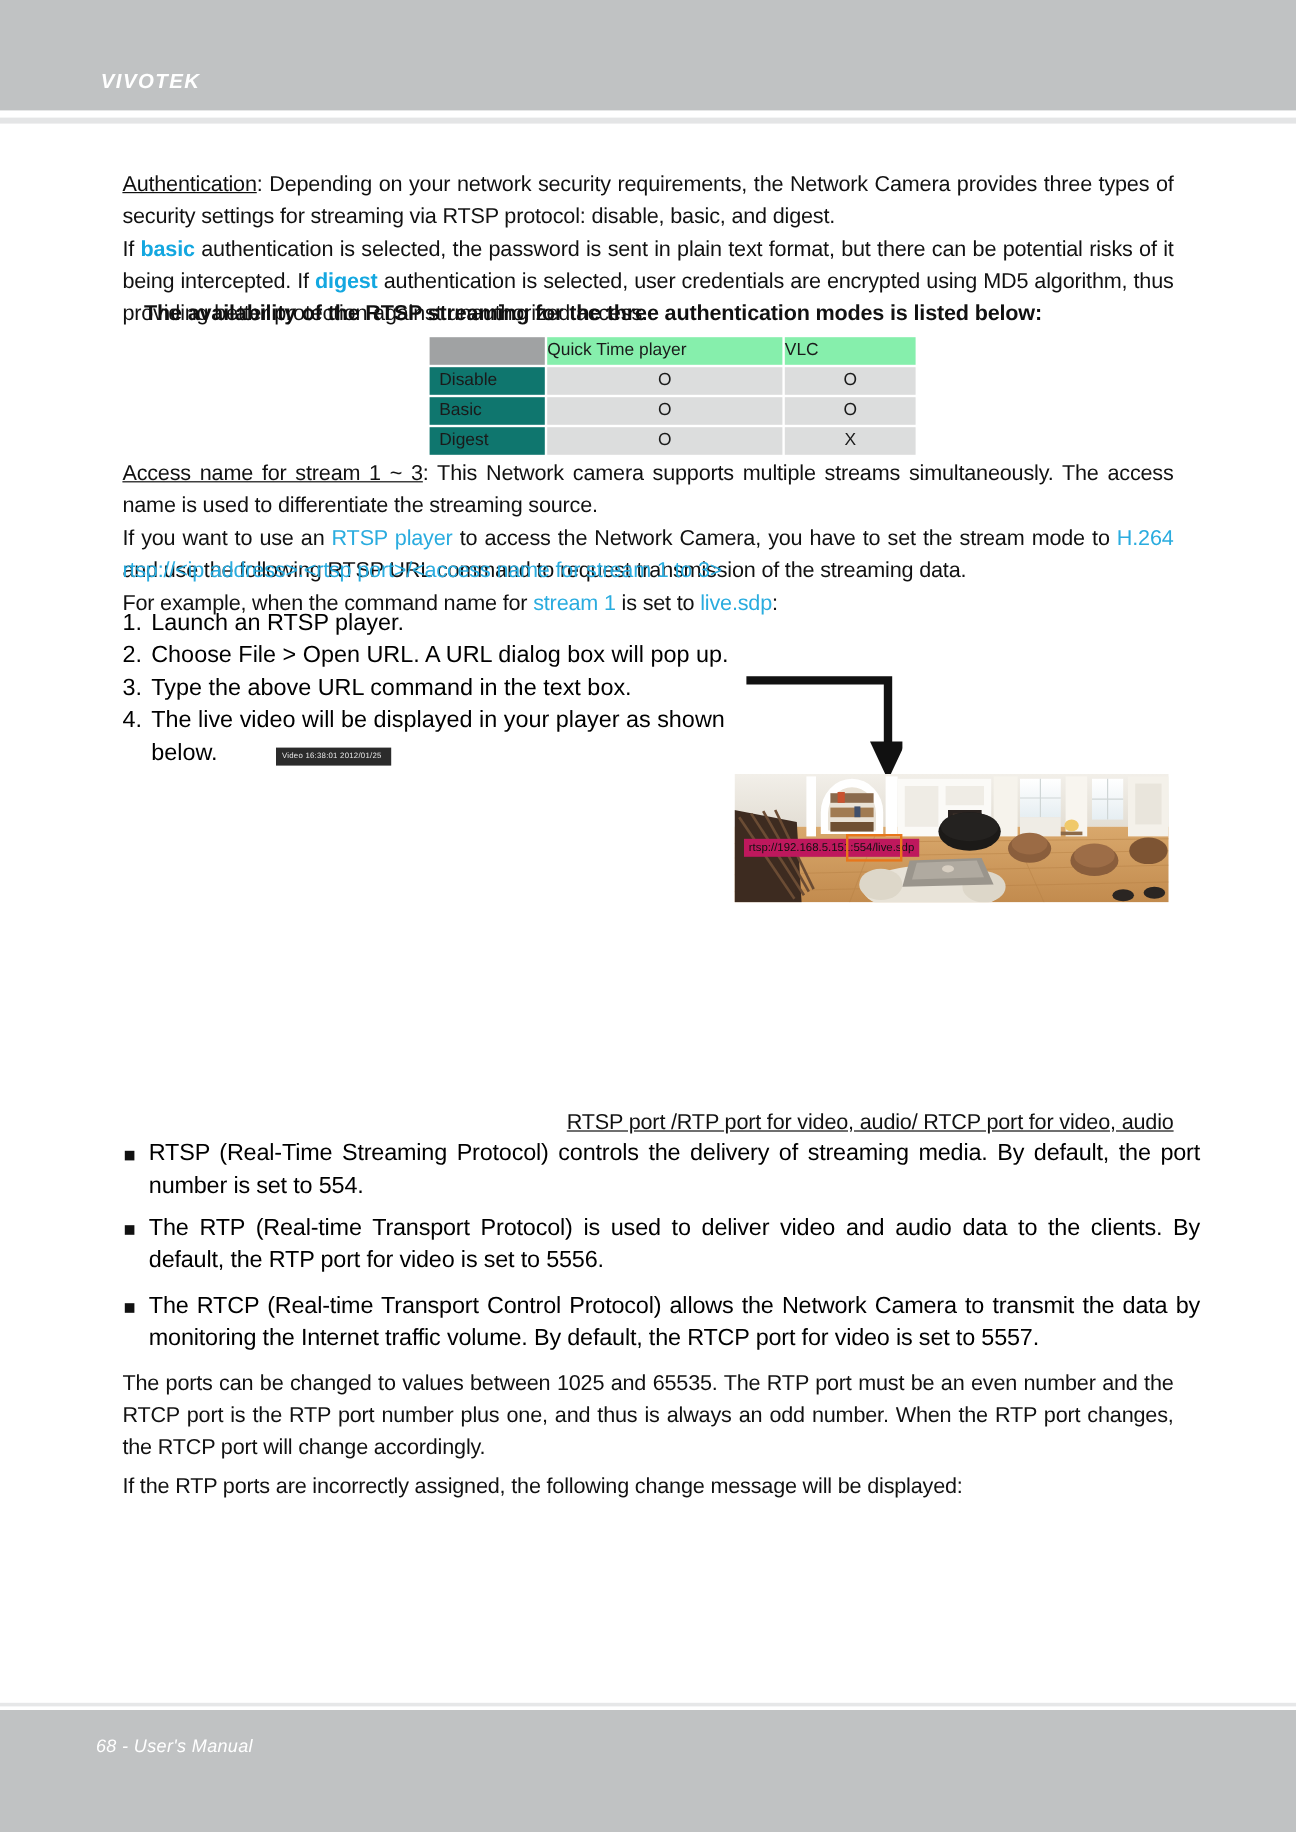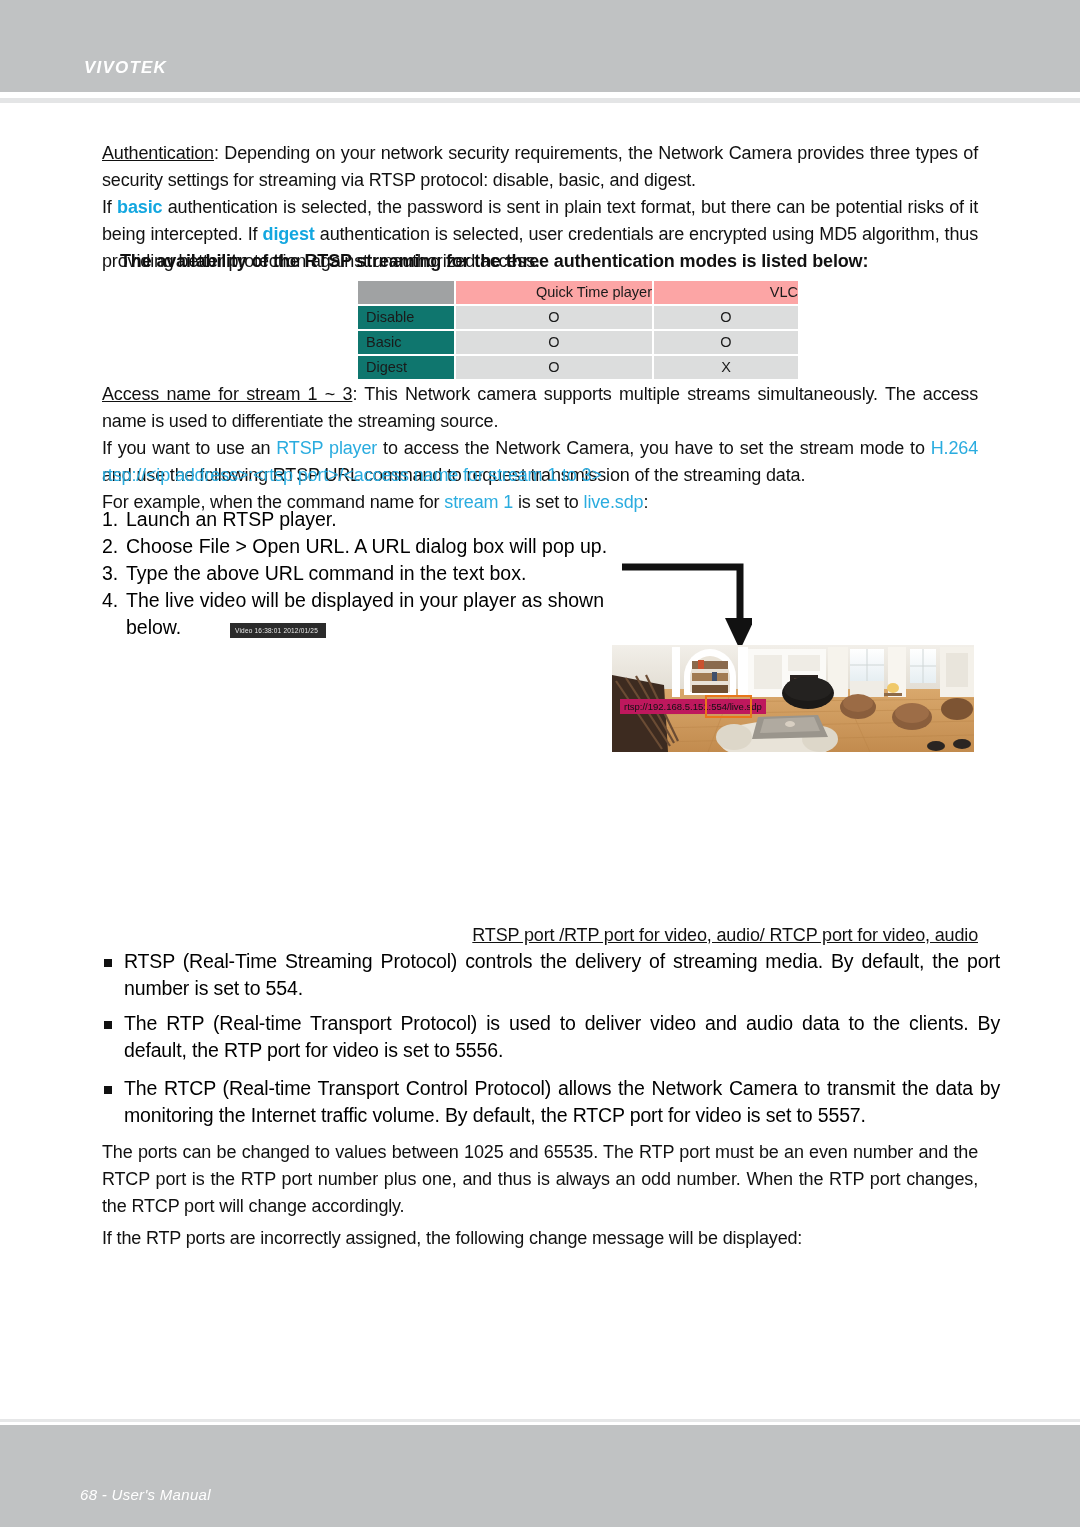--- a/index.html
+++ b/index.html
@@ -73,8 +73,8 @@
   }
   .avail-table .hdr-blank { width: 96px; background: #a0a2a3; }
   .avail-table .hdr {
-    background: #fca5a5;
-    text-align: right;
+    background: #86efac;
+    text-align: left;
     color: #1a1a1a;
     font-size: 14.5px;
   }

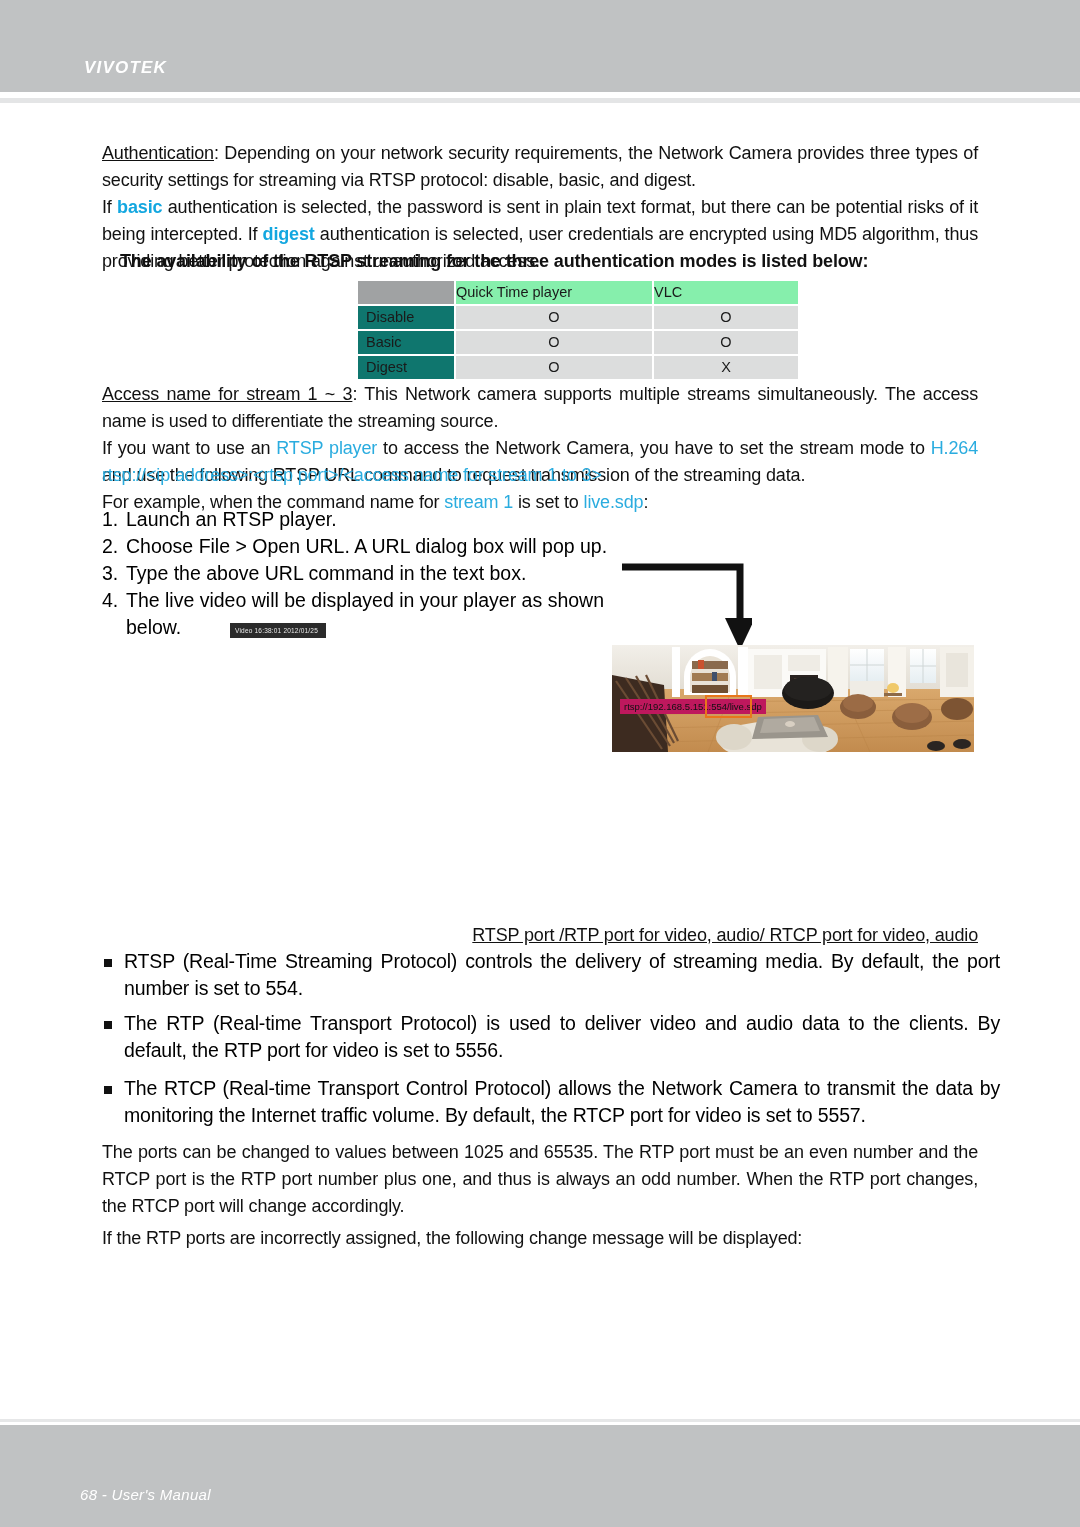--- a/index.html
+++ b/index.html
@@ -79,7 +79,7 @@
     font-size: 14.5px;
   }
   .avail-table .hdr.c1 { width: 196px; }
-  .avail-table .hdr.c2 { width: 144px; }
+  .avail-table .hdr.c2 { width: 109px; }
   .avail-table .rowlabel {
     background: #0f766e;
     padding-left: 8px;

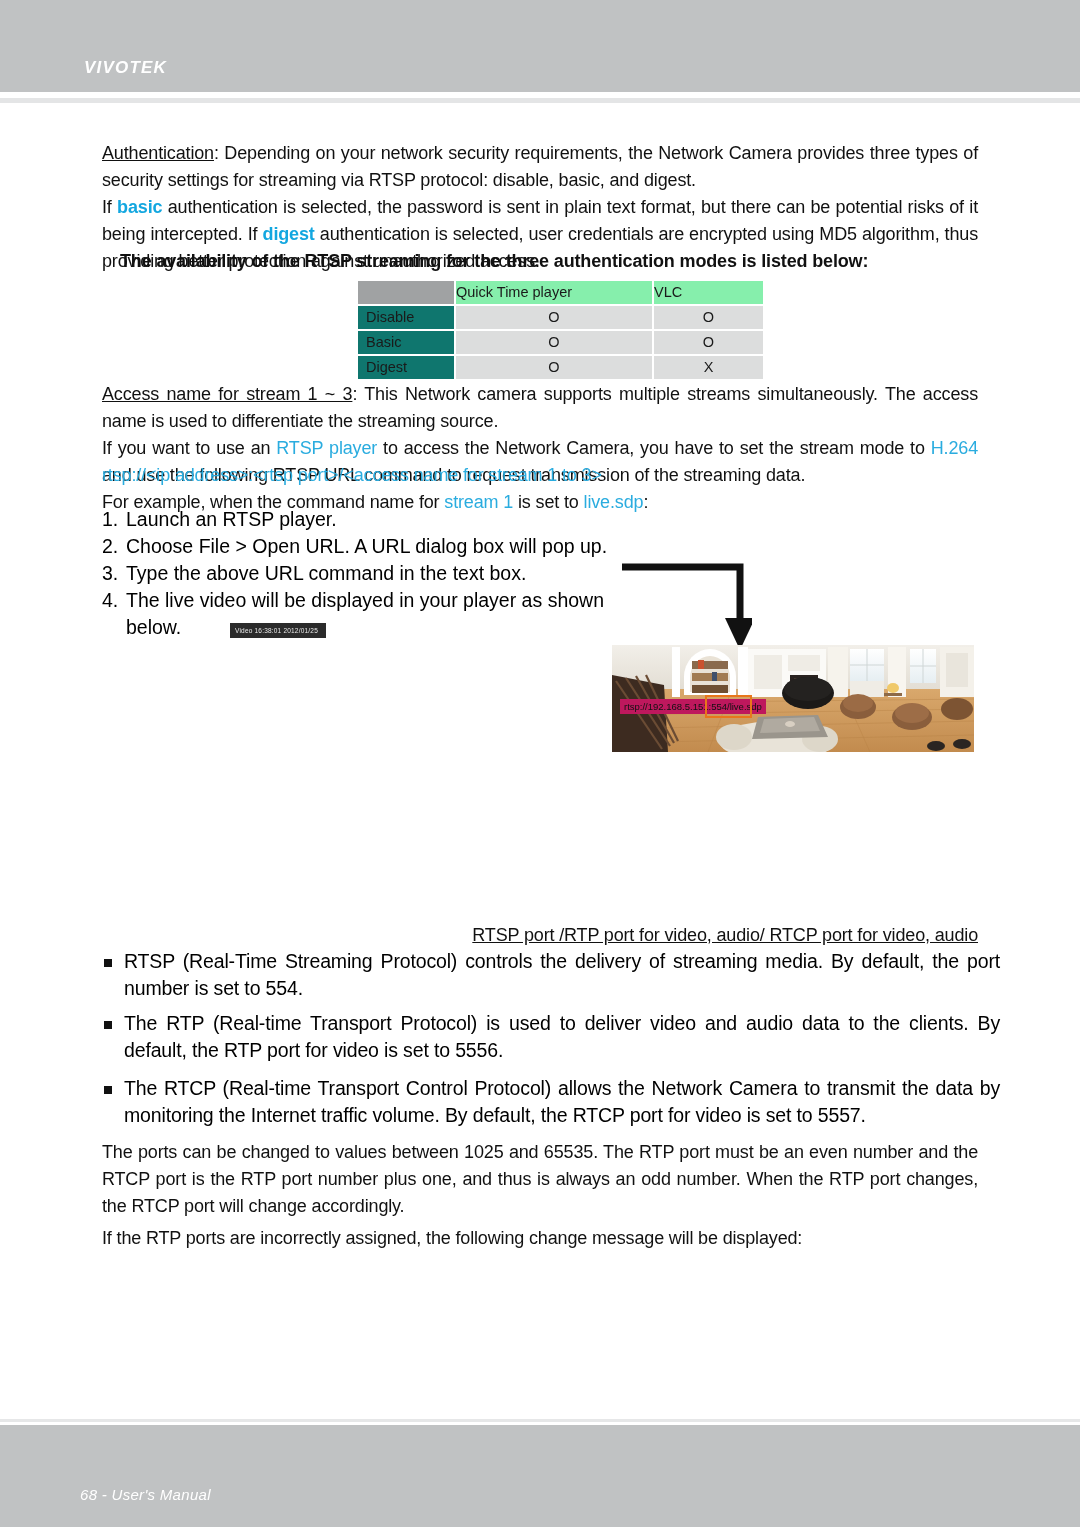--- a/index.html
+++ b/index.html
@@ -193,7 +193,6 @@
     font-style: italic;
     color: #ffffff;
     letter-spacing: 0.3px;
-    margin-top: 39px;
   }
 </style>
 </head>

